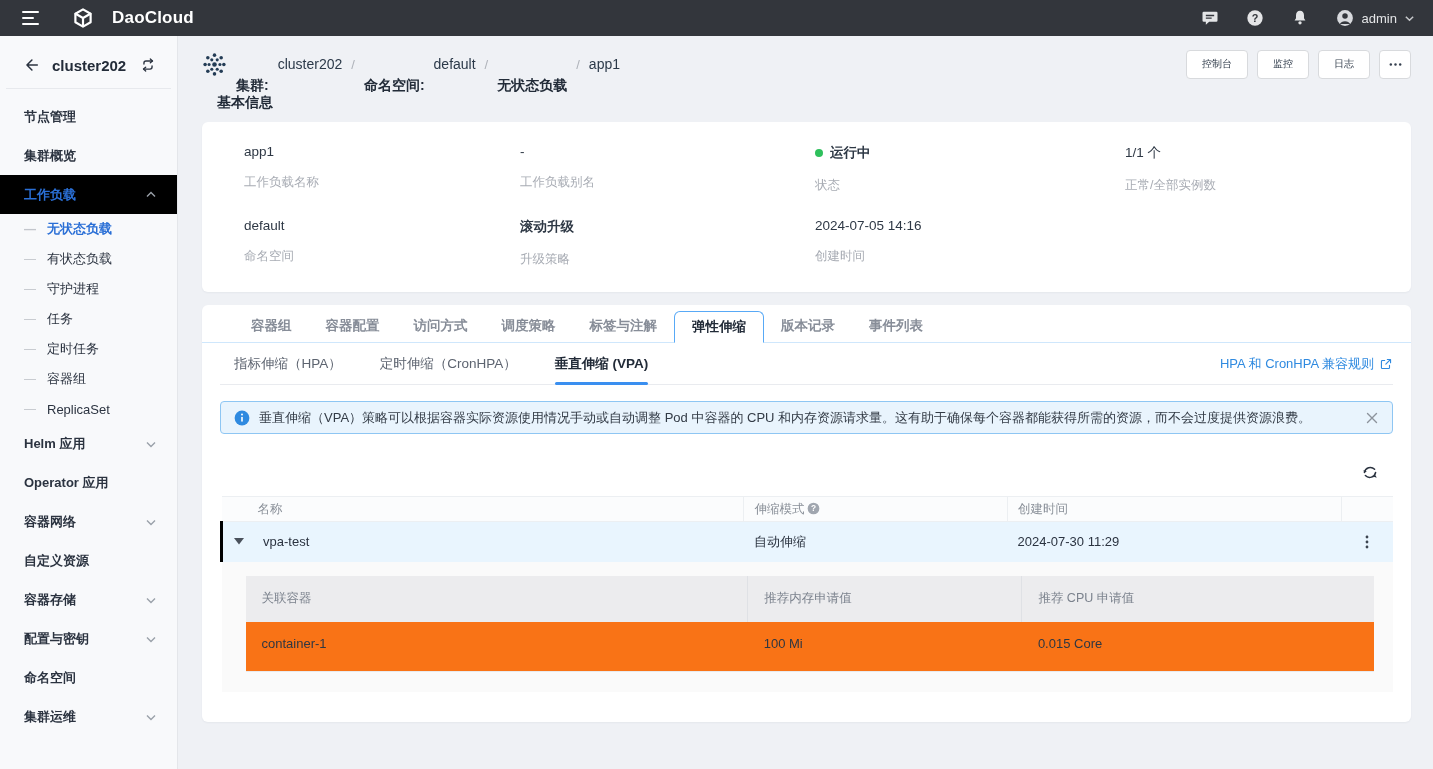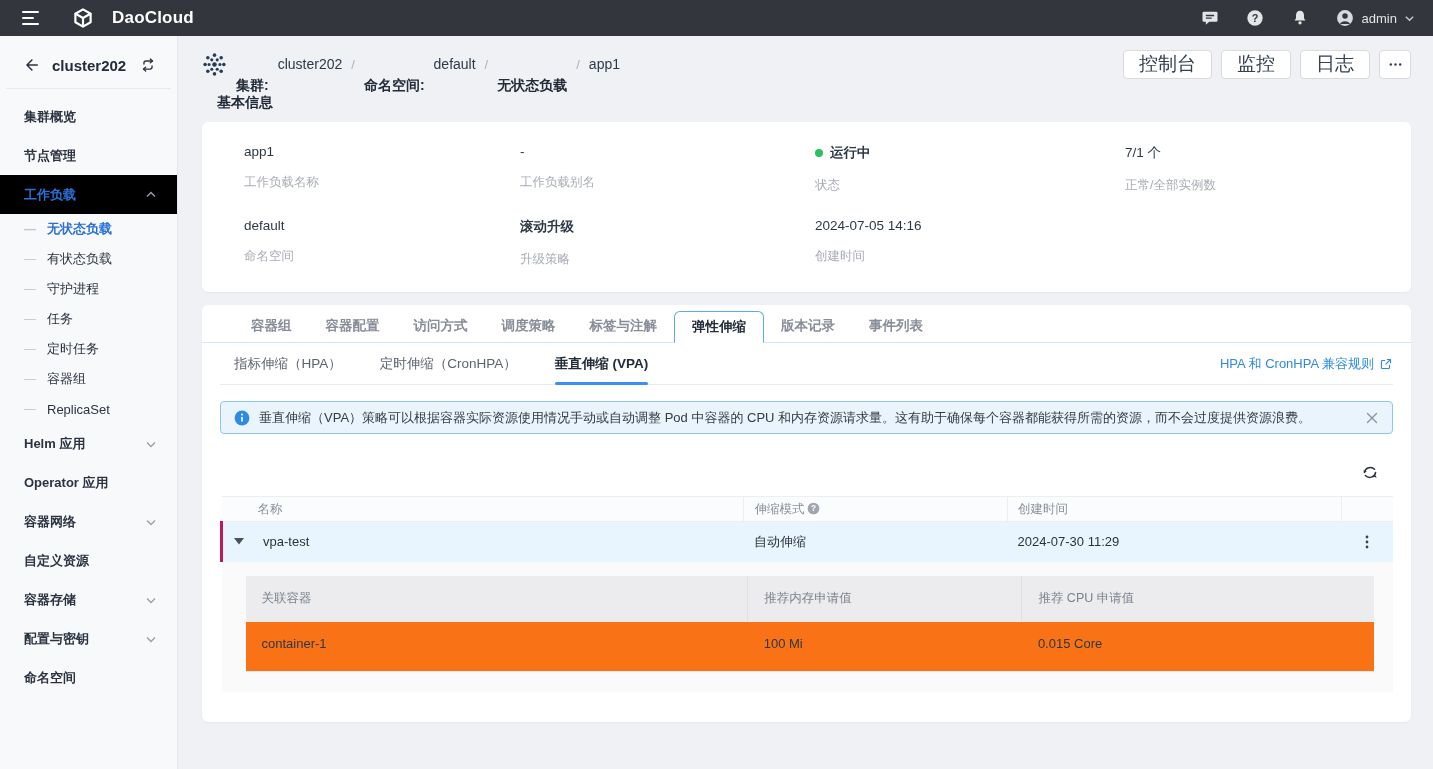--- a/index.html
+++ b/index.html
@@ -47,7 +47,7 @@
   .crumbs .val { color:#2b3949; cursor:pointer;}
   .hdr-actions { margin-left:auto; display:flex; gap:9px; align-items:center;}
   .btn { height:29px; padding:0 15px; background:#fff; border:1px solid #d8dadd;
-    border-radius:4px; font-size:19px; color:#35404f; cursor:pointer;
+    border-radius:4px; font-size:10px; color:#35404f; cursor:pointer;
     font-family:inherit; }
   .btn-more { width:32px; padding:0; display:flex; align-items:center; justify-content:center;}
 

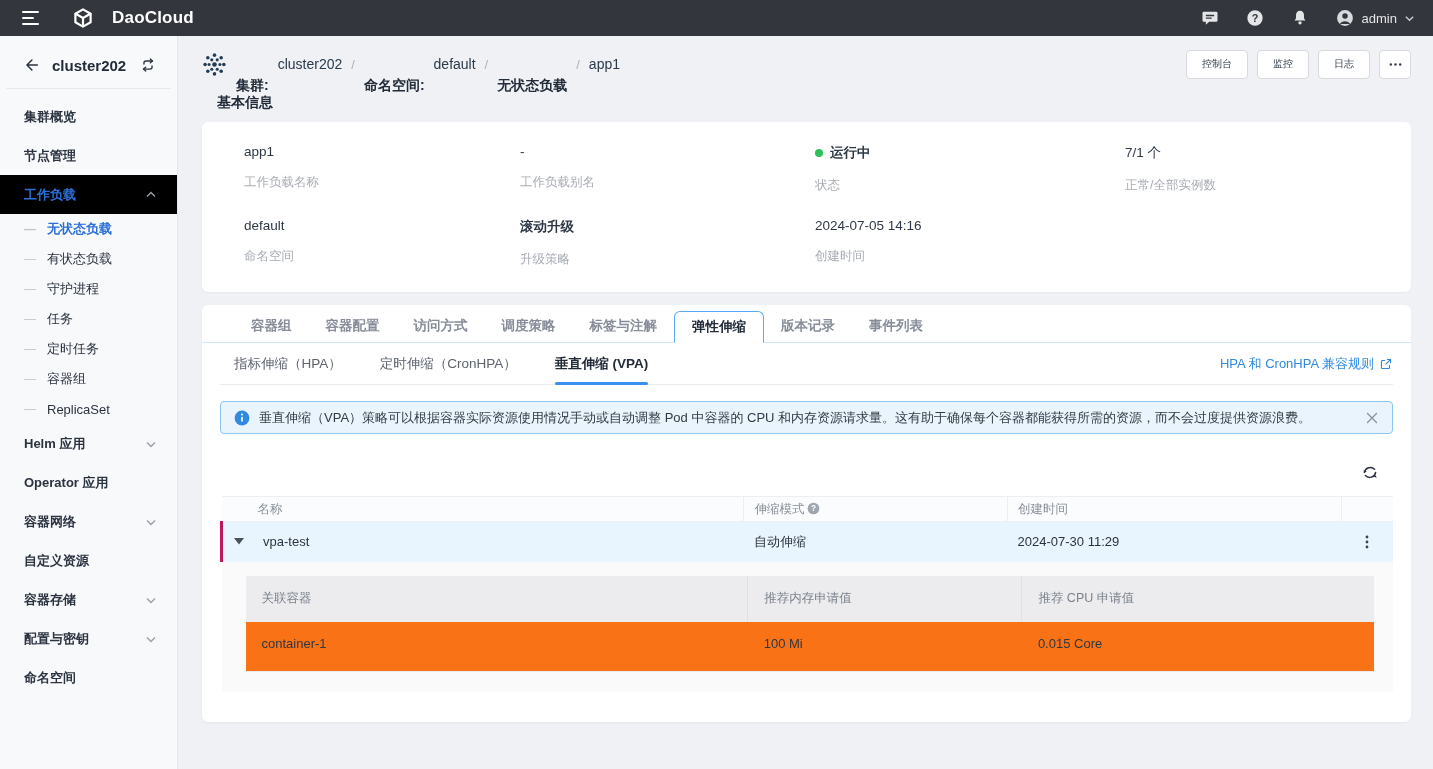--- a/index.html
+++ b/index.html
@@ -176,10 +176,10 @@
     </div>
     <div class="nav">
       <div class="nav-item">
+          <span>节点管理</span>
+        </div>
+      <div class="nav-item">
           <span>集群概览</span>
-        </div>
-      <div class="nav-item">
-          <span>节点管理</span>
         </div>
       <div class="nav-item open-active">
         <span>工作负载</span>

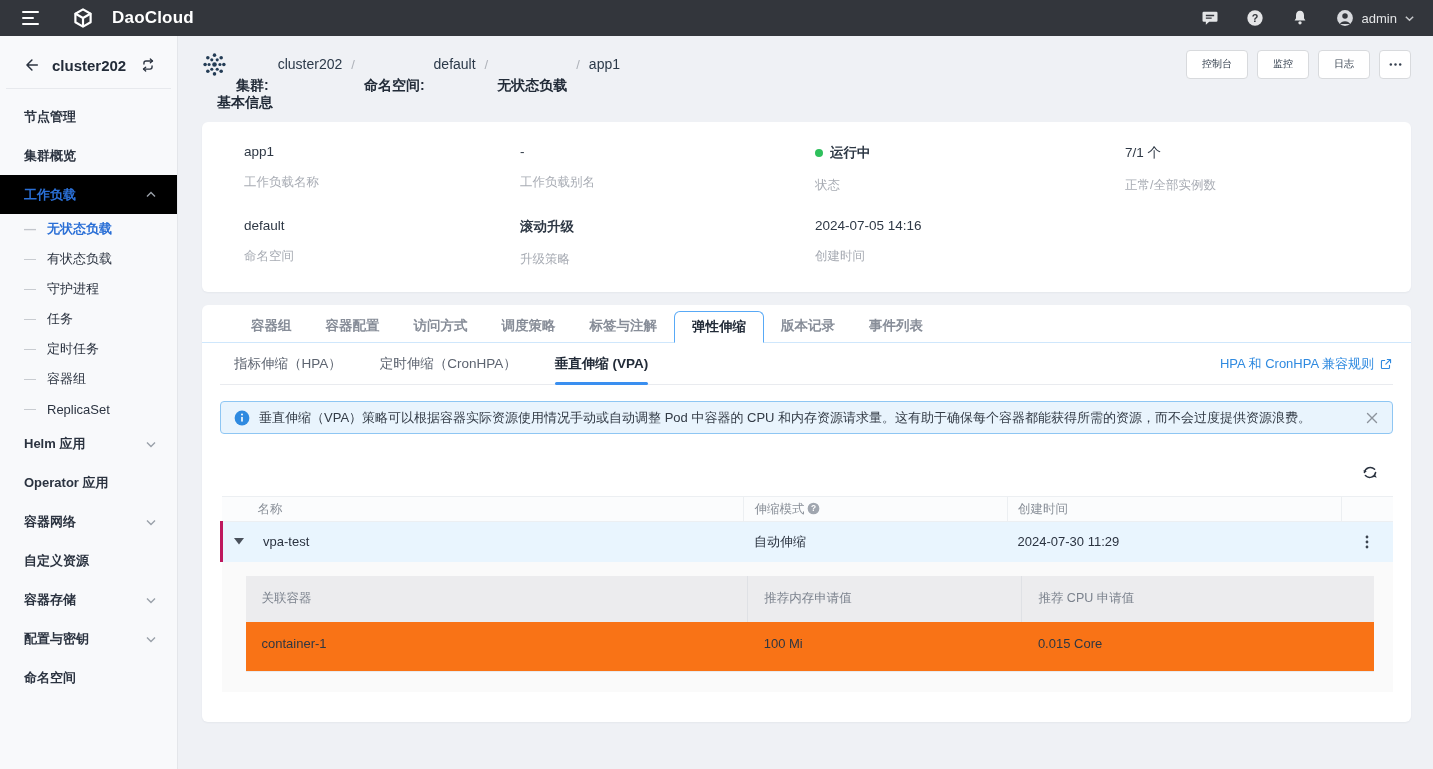--- a/index.html
+++ b/index.html
@@ -316,7 +316,7 @@
         <div class="f-lab">状态</div>
       </div>
       <div>
-        <div class="f-val norm">7/1 个</div>
+        <div class="f-val norm">1/1 个</div>
         <div class="f-lab">正常/全部实例数</div>
       </div>
       <div>

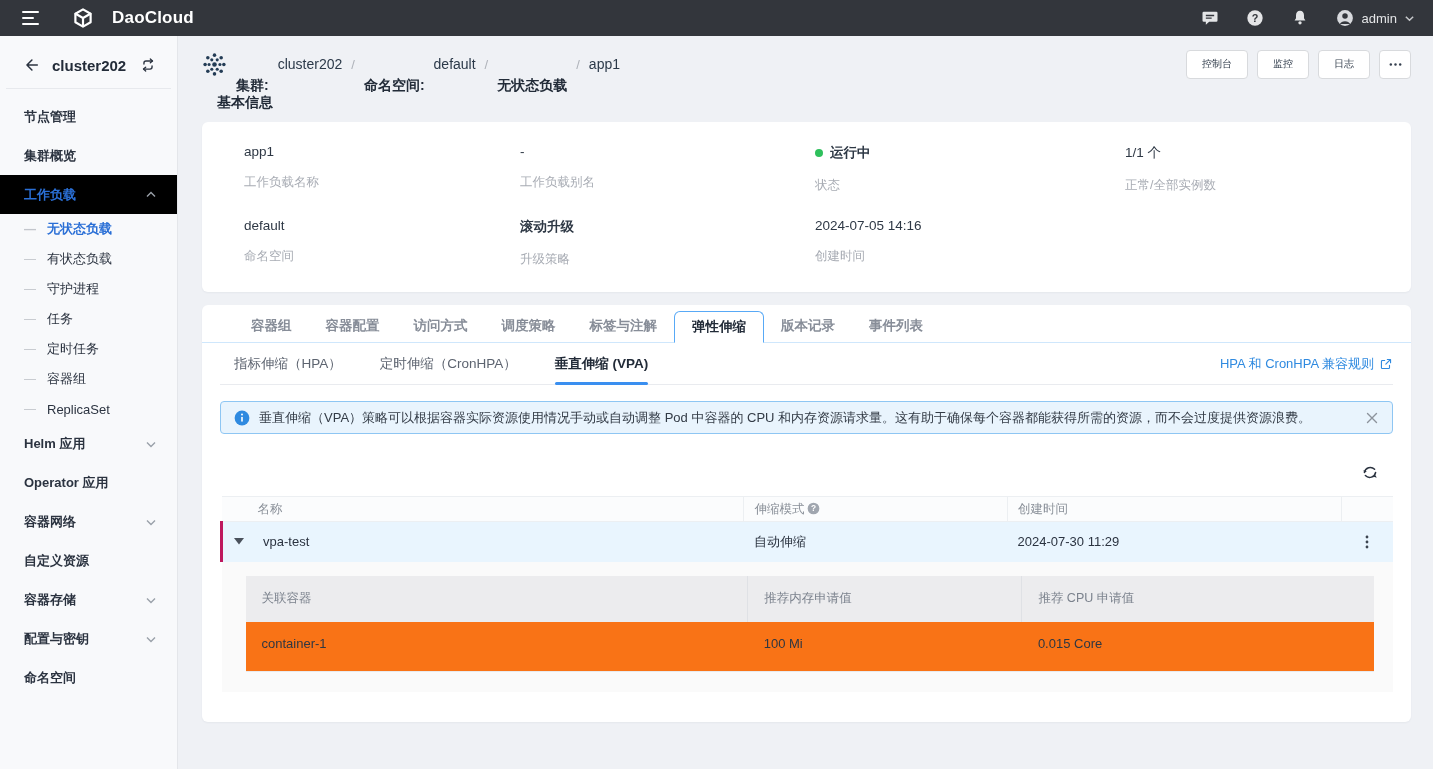--- a/index.html
+++ b/index.html
@@ -97,7 +97,7 @@
   th.c-mode,th.c-created { padding-left:10px;margin-top:28px; }
   th .q { vertical-align:-2px; margin-left:3px;}
   tr.vpa-row td { height:40px; background:#e9f5fe; font-size:13px; color:#2b3340;}
-  tr.vpa-row td:first-child { border-left:3px solid #be185d; }
+  tr.vpa-row td:first-child { border-left:3px solid #000000; }
   .name-cell { display:flex; align-items:center; gap:19px; padding-left:11px;}
   .caret { width:10px; height:7px; cursor:pointer; flex-shrink:0;}
   td.p10 { padding-left:10px; }

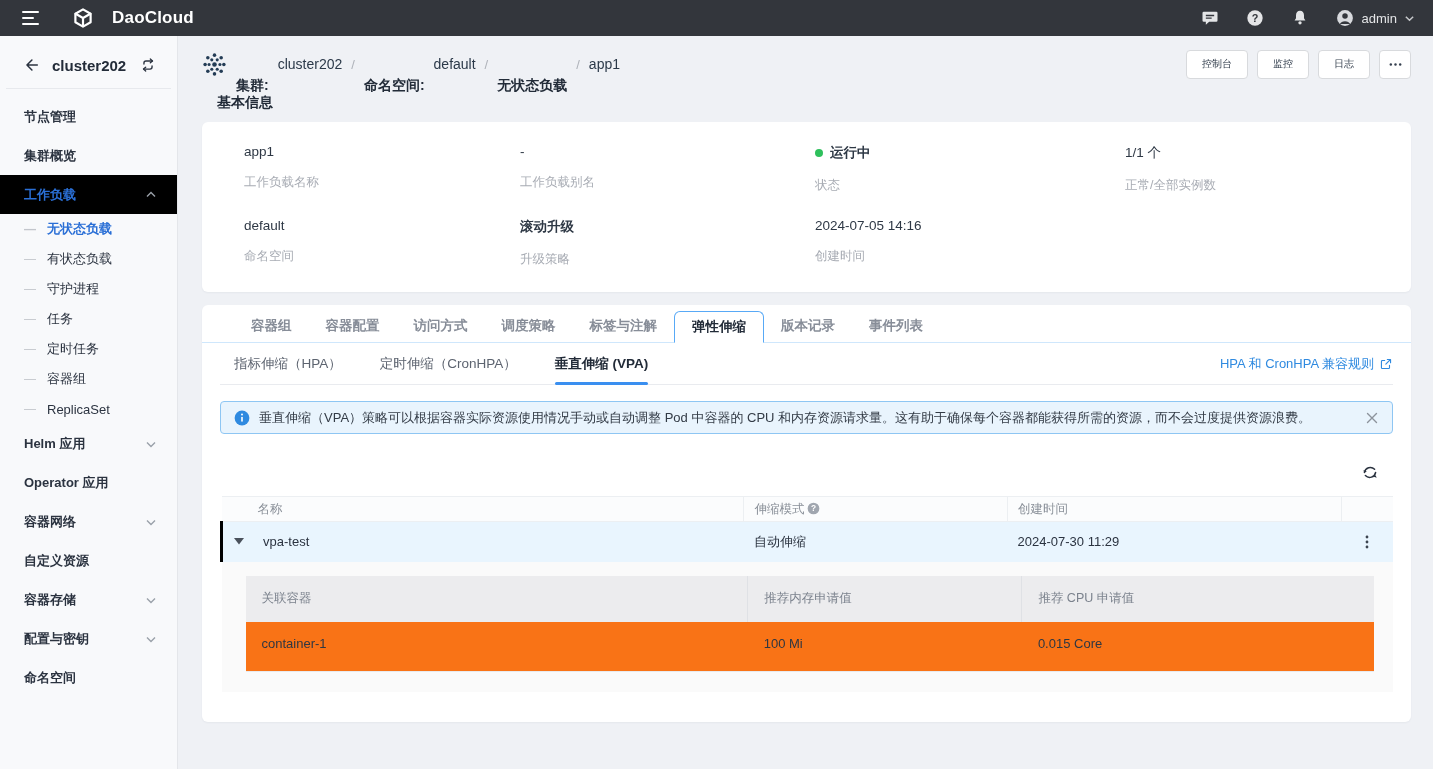--- a/index.html
+++ b/index.html
@@ -248,6 +248,12 @@
       <div class="nav-item">
           <span>命名空间</span>
         </div>
+      <div class="nav-item">
+        <span>集群运维</span>
+        <svg class="chev" viewBox="0 0 12 12">
+            <path d="M2 4.5l4 4 4-4" fill="none" stroke="currentColor" stroke-width="1.4"></path>
+          </svg>
+      </div>
     </div>
   </div>
 

